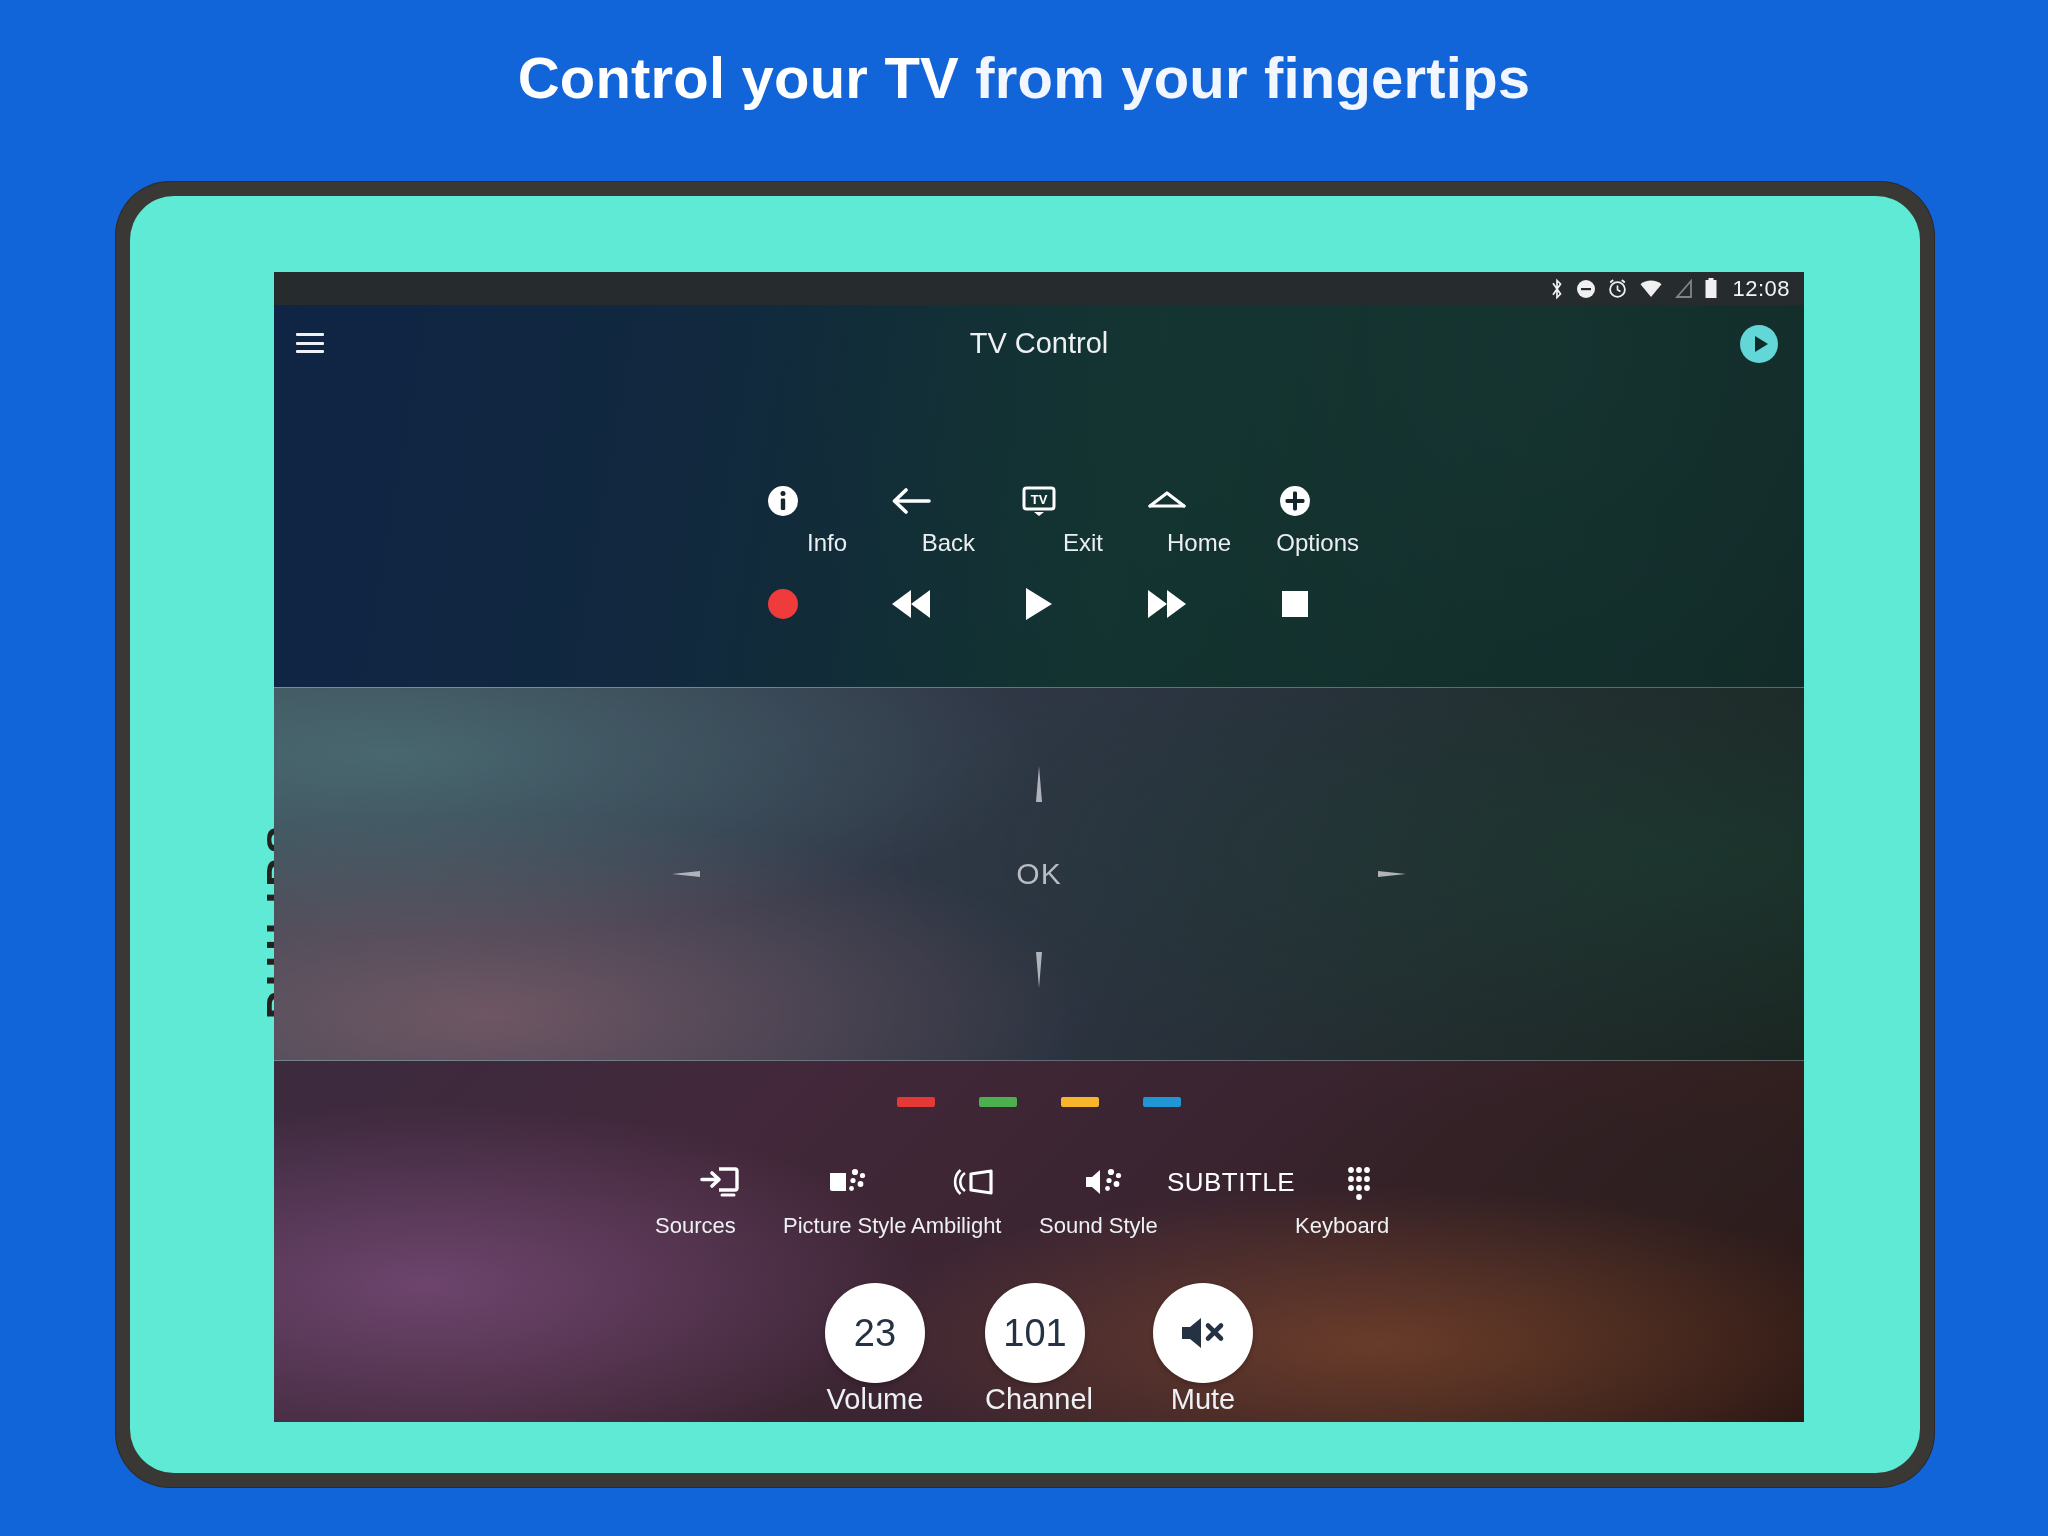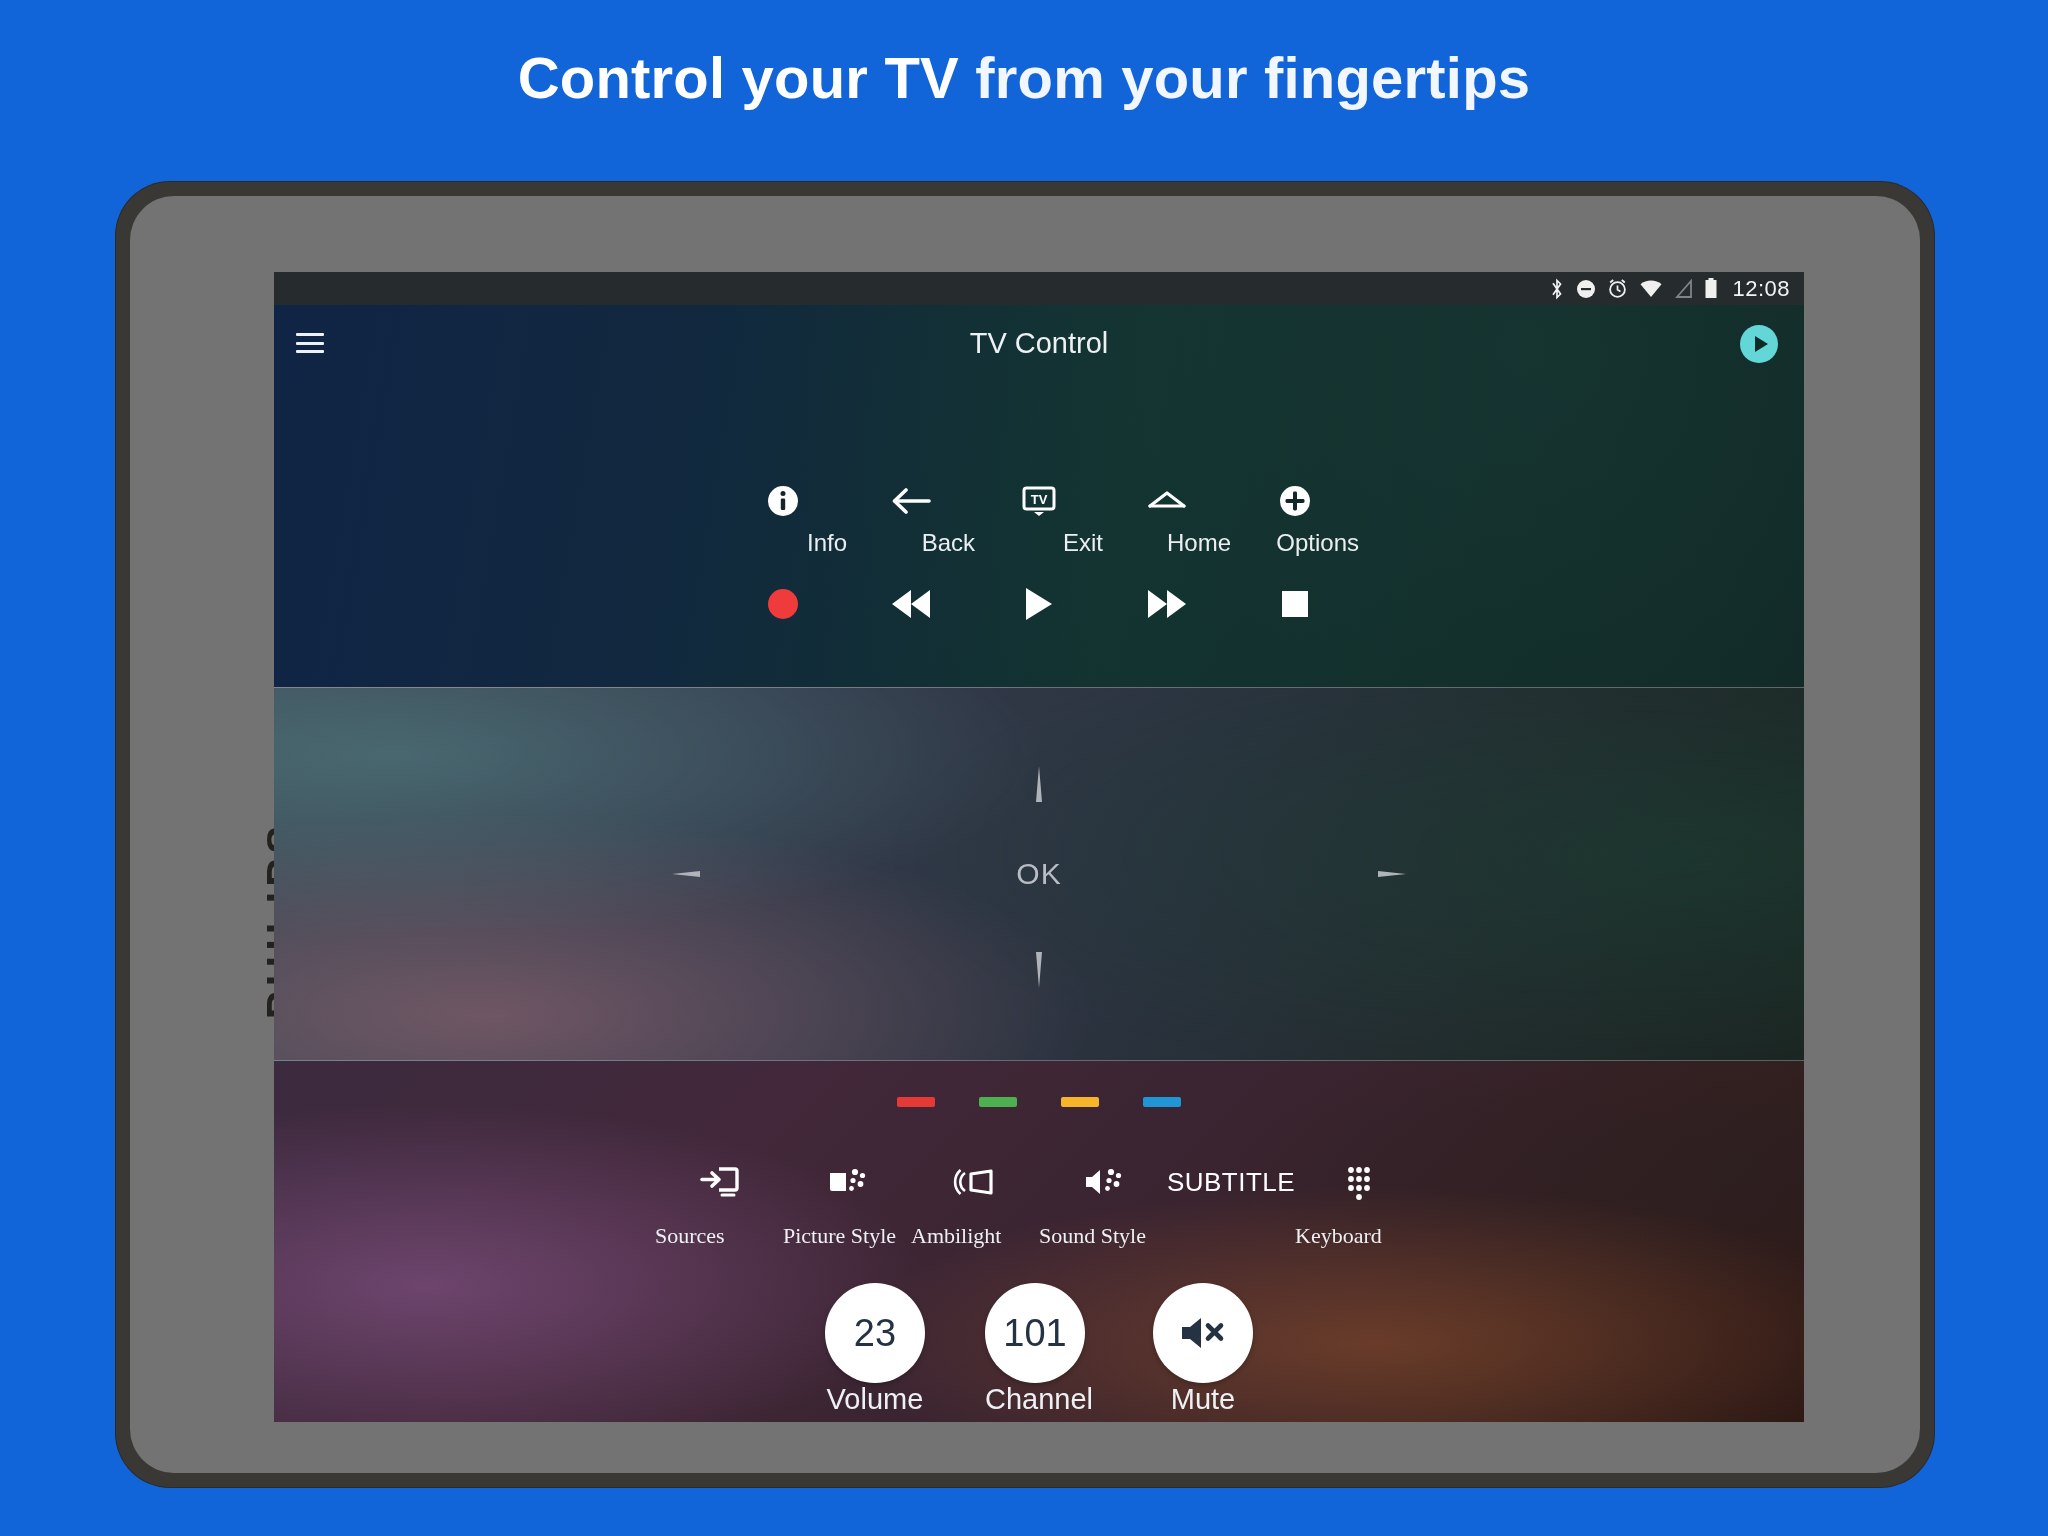--- a/index.html
+++ b/index.html
@@ -35,7 +35,7 @@
   .tablet-inner{
     position:absolute;
     left:14px;top:14px;right:14px;bottom:14px;
-    background:#737373;
+    background:#5eead4;
     border-radius:44px;
   }
   .philips{

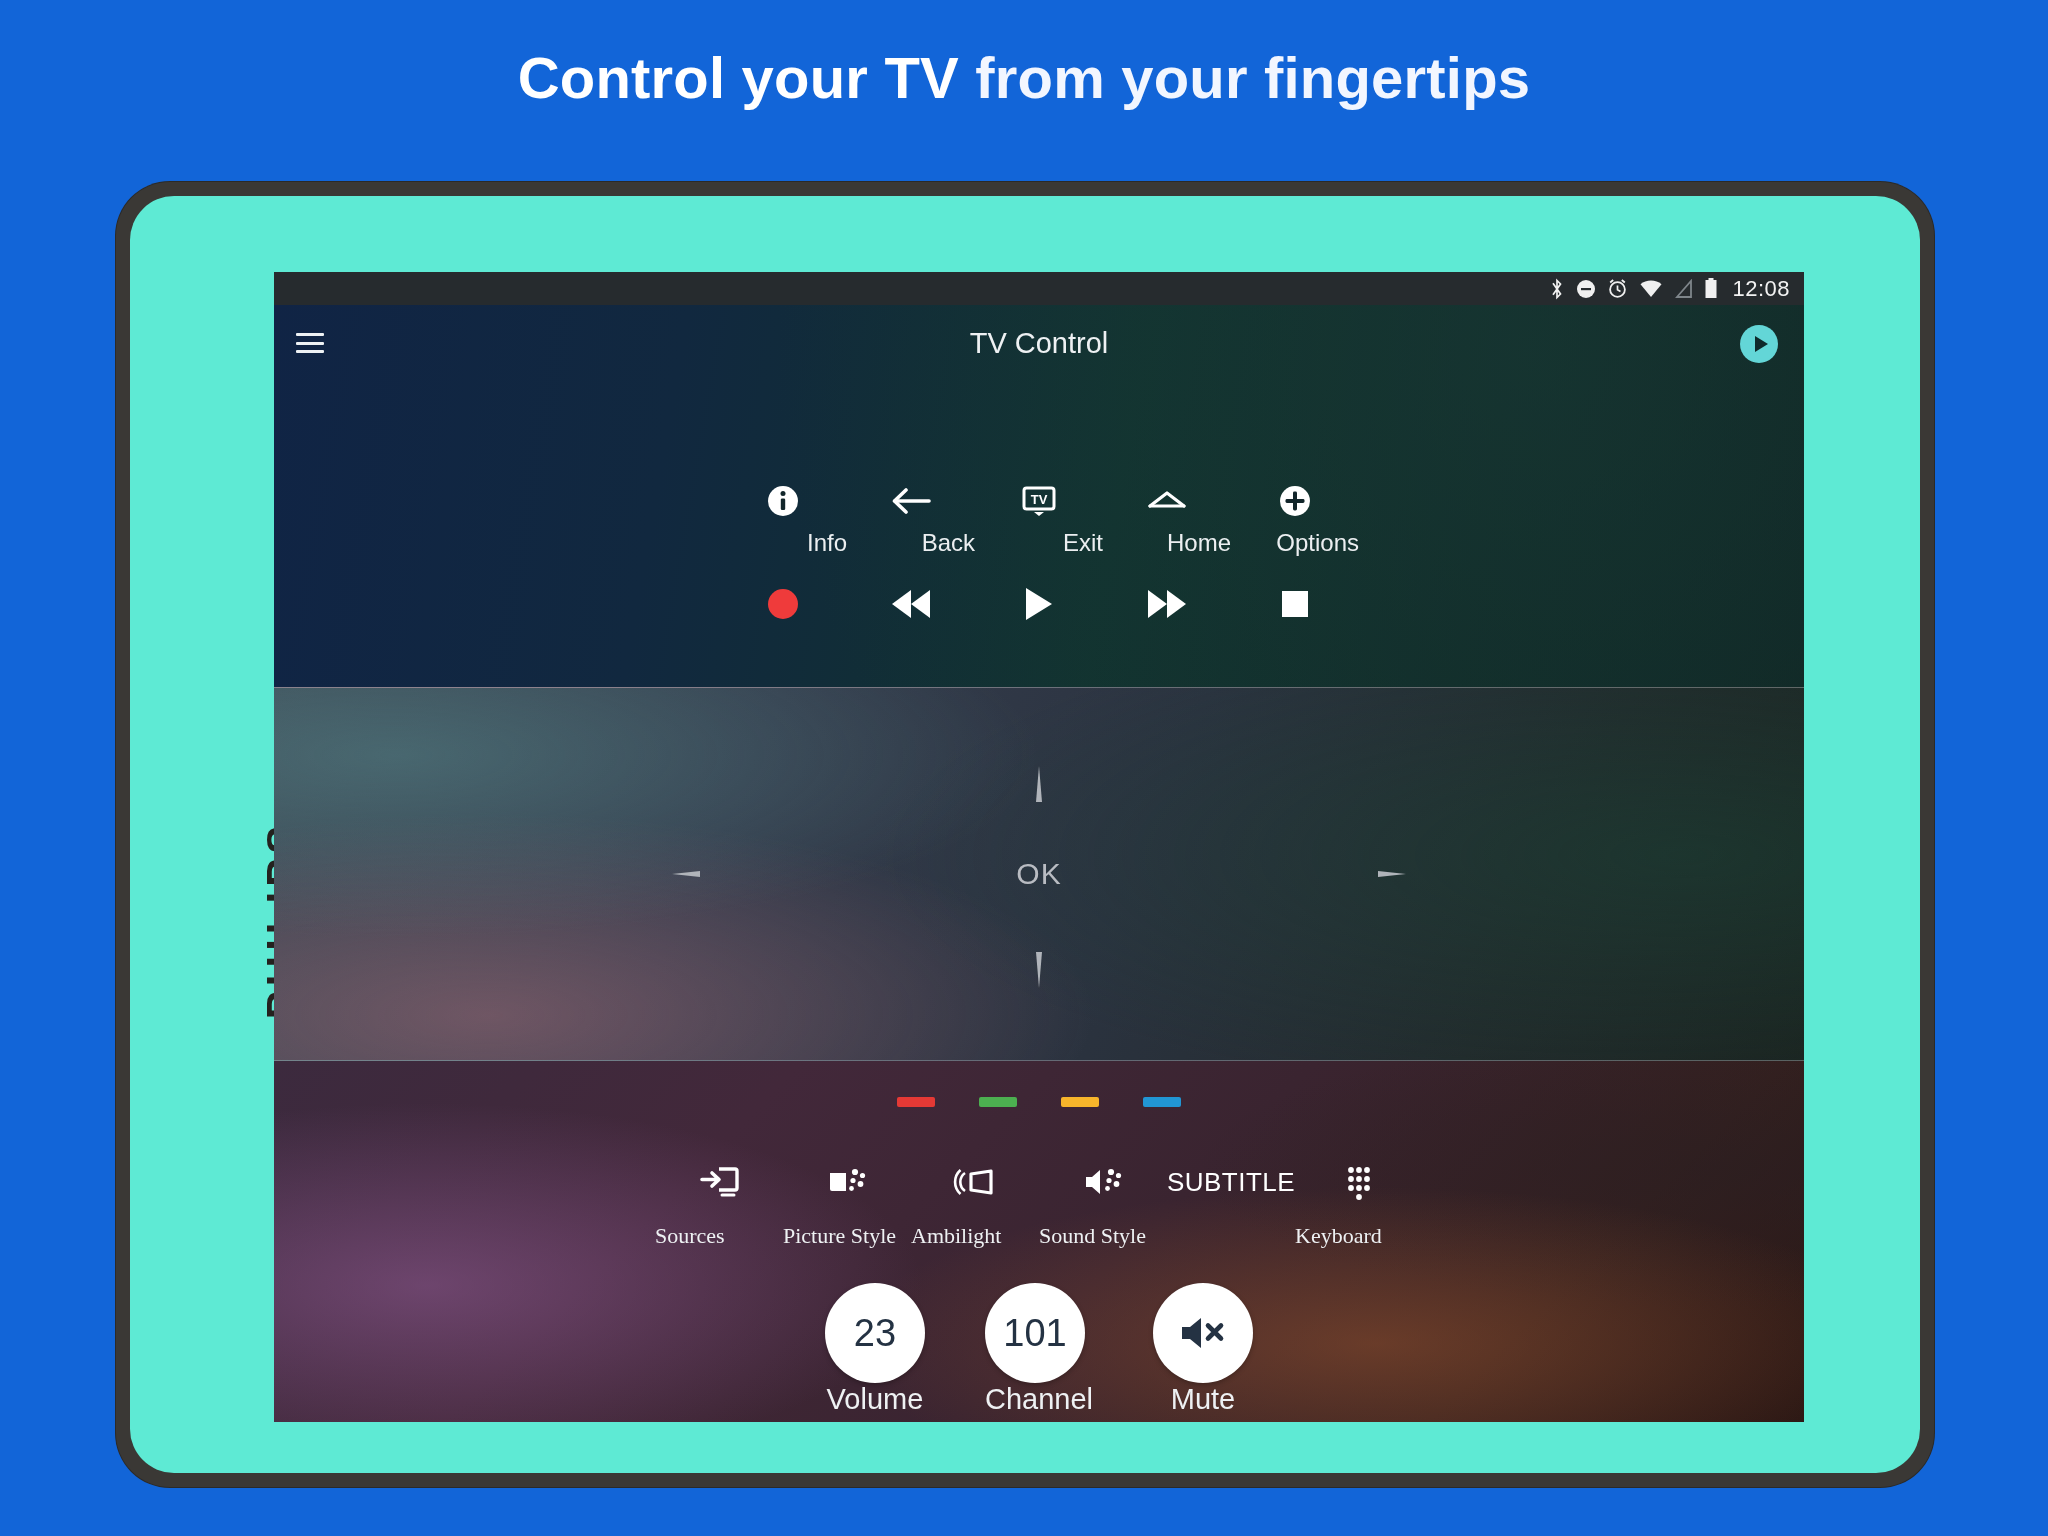--- a/index.html
+++ b/index.html
@@ -211,7 +211,7 @@
     height:58px;display:flex;align-items:center;justify-content:center;
   }
   .func-row .lbl{
-    color:#eef1f3;font-size:22px;margin-top:12px;white-space:nowrap;font-family:Liberation Serif, serif;
+    color:#eef1f3;font-size:22px;margin-top:2px;white-space:nowrap;
   }
   .subtitle-txt{
     color:#ffffff;font-size:26px;letter-spacing:.5px;

